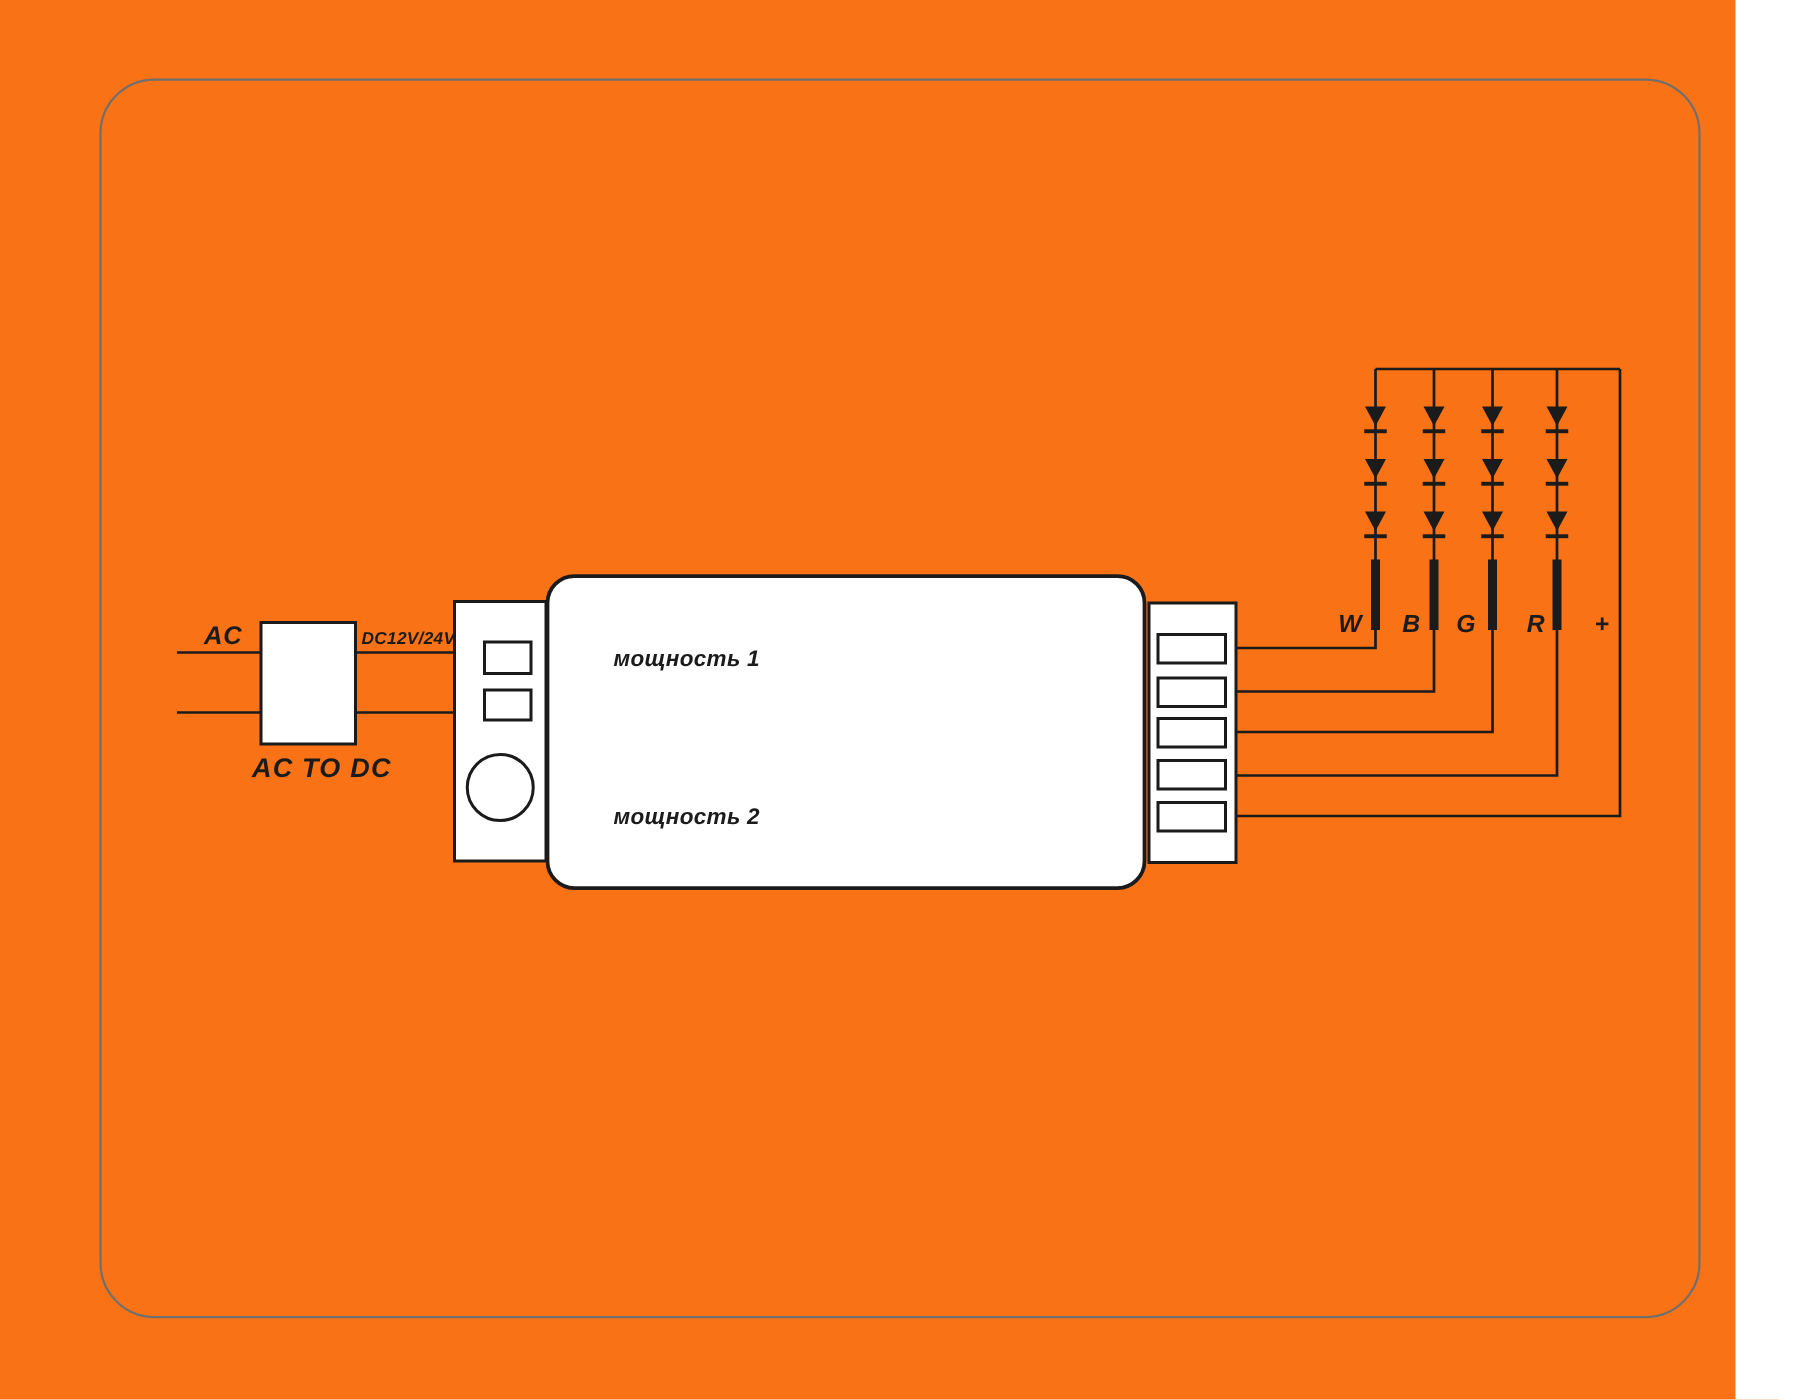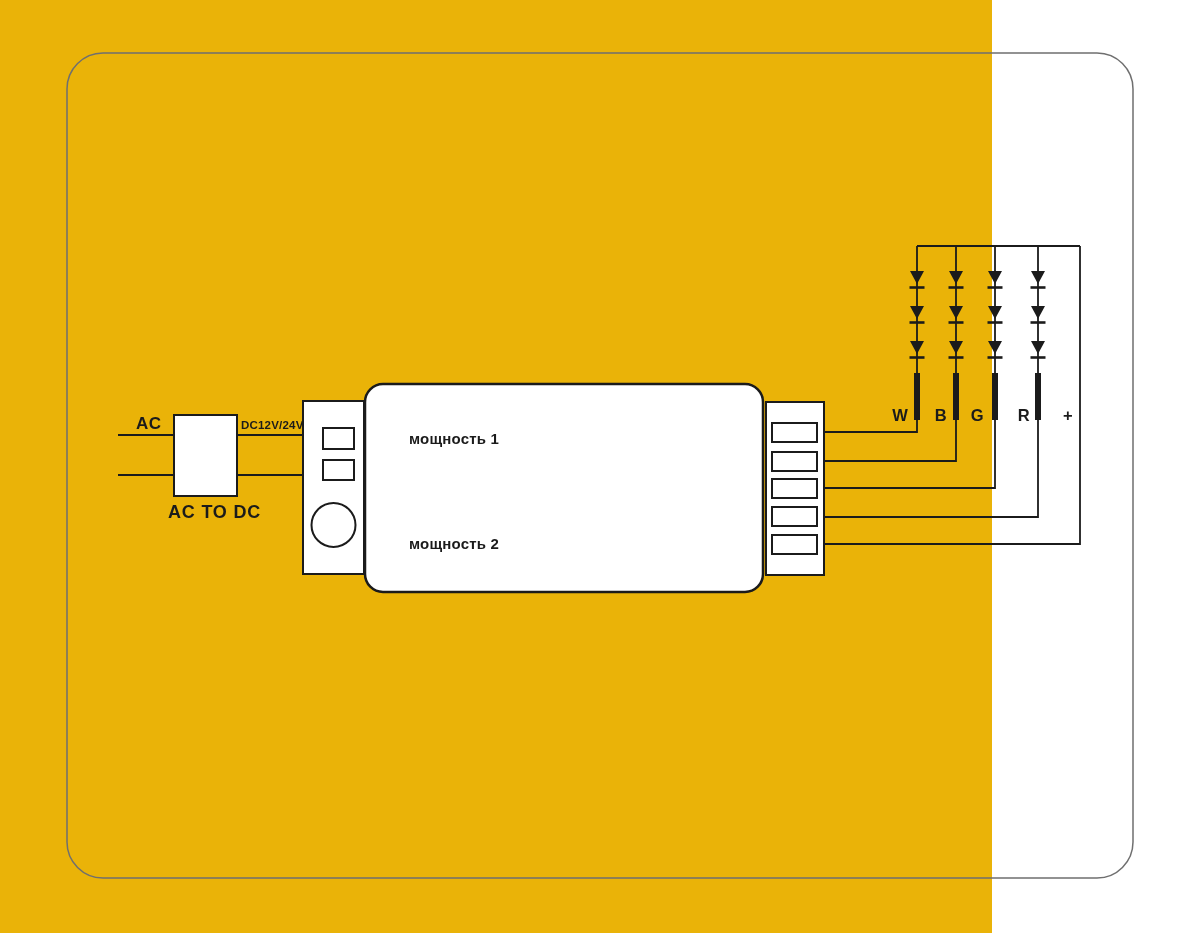--- a/index.html
+++ b/index.html
@@ -13,9 +13,10 @@
   }
   .stage {
     position: relative;
-    width: 992px;
+    width: 1157px;
     height: 933px;
-    background: #eab308;
+    background: #f97316;
+    font-style: italic;
   }
   svg { display: block; }
   .lbl {

